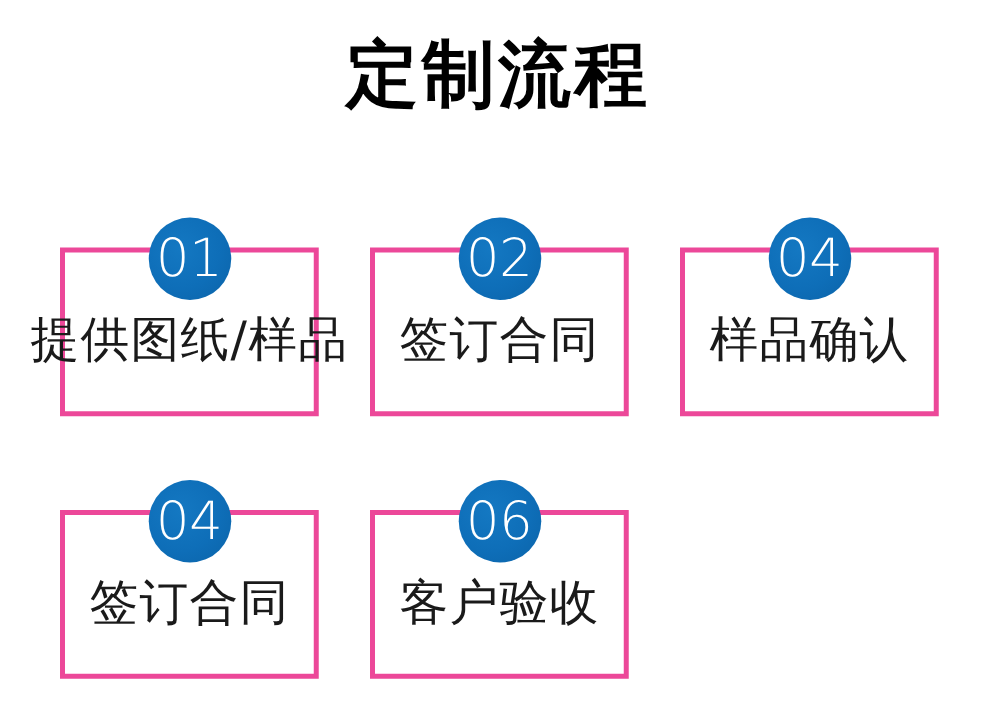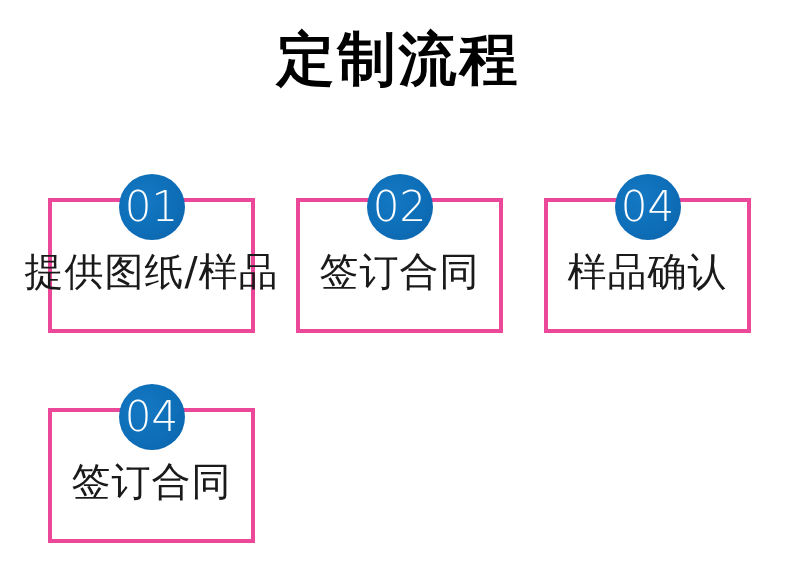--- a/index.html
+++ b/index.html
@@ -106,6 +106,12 @@
       <div class="step-label">签订合同</div>
     </div>
 
+    <div class="step">
+      <div class="step-circle">
+        <span class="step-number">06</span>
+      </div>
+      <div class="step-label">客户验收</div>
+    </div>
 
   </div>
 </div>

